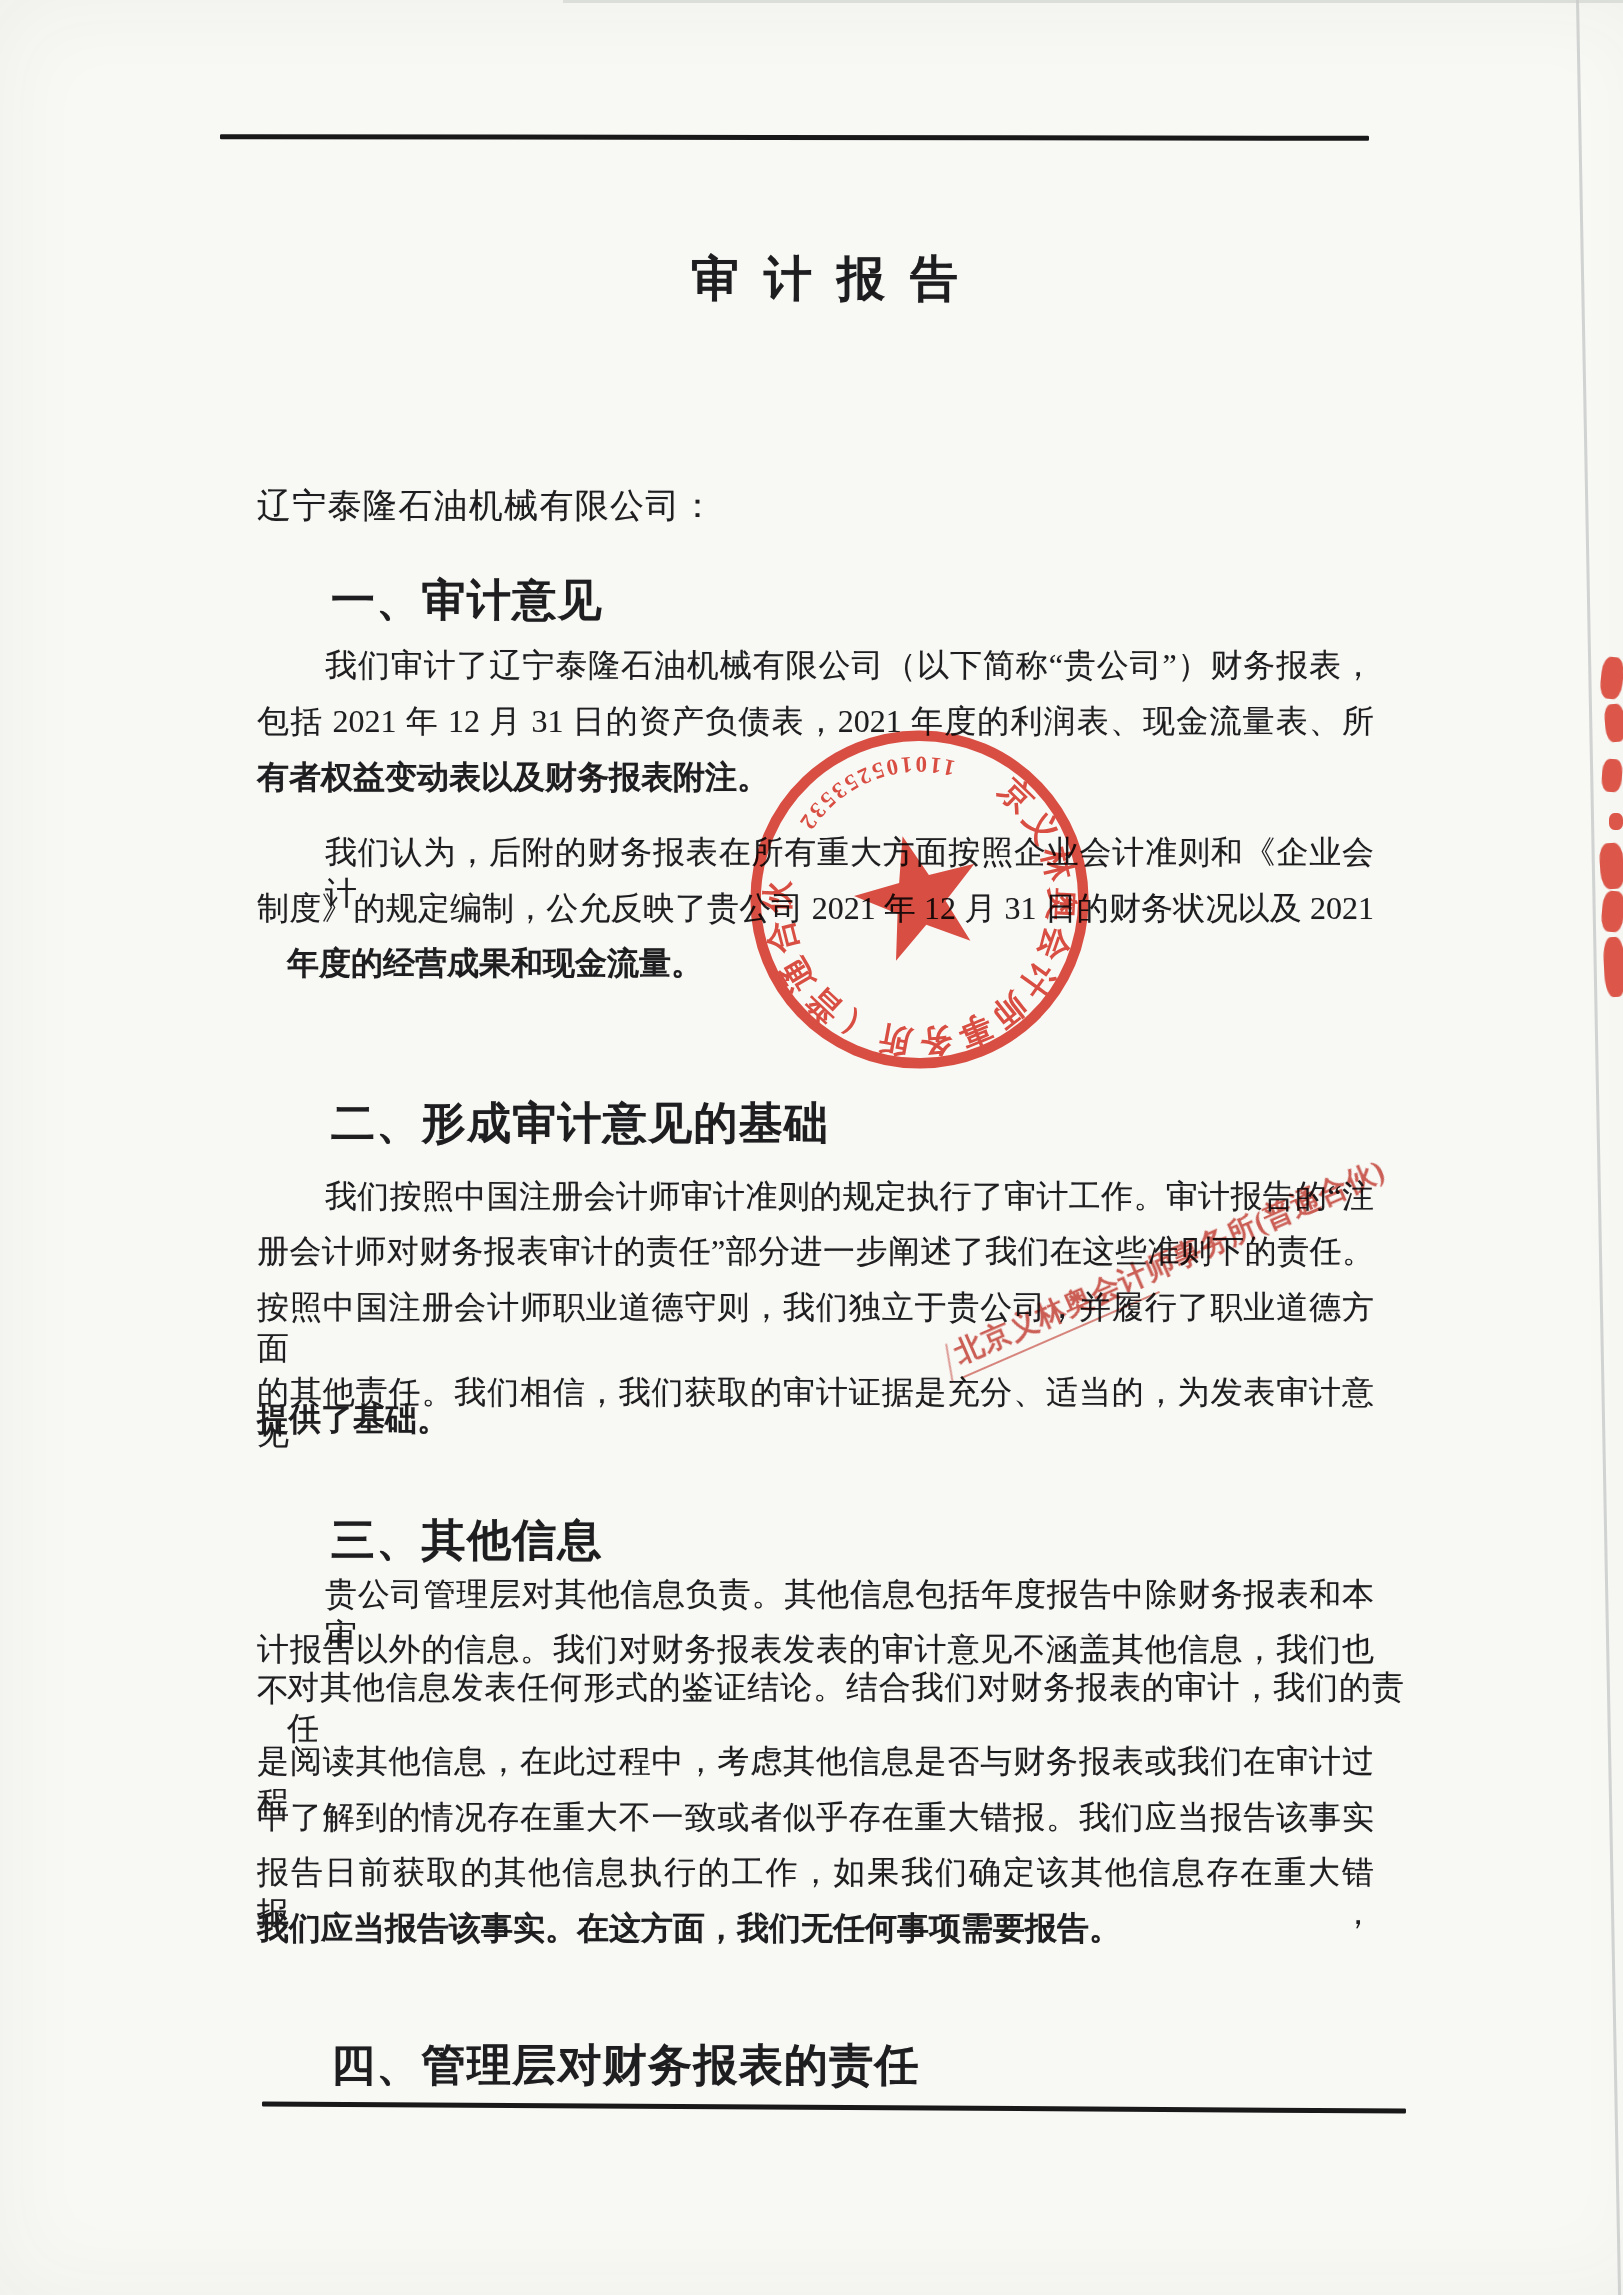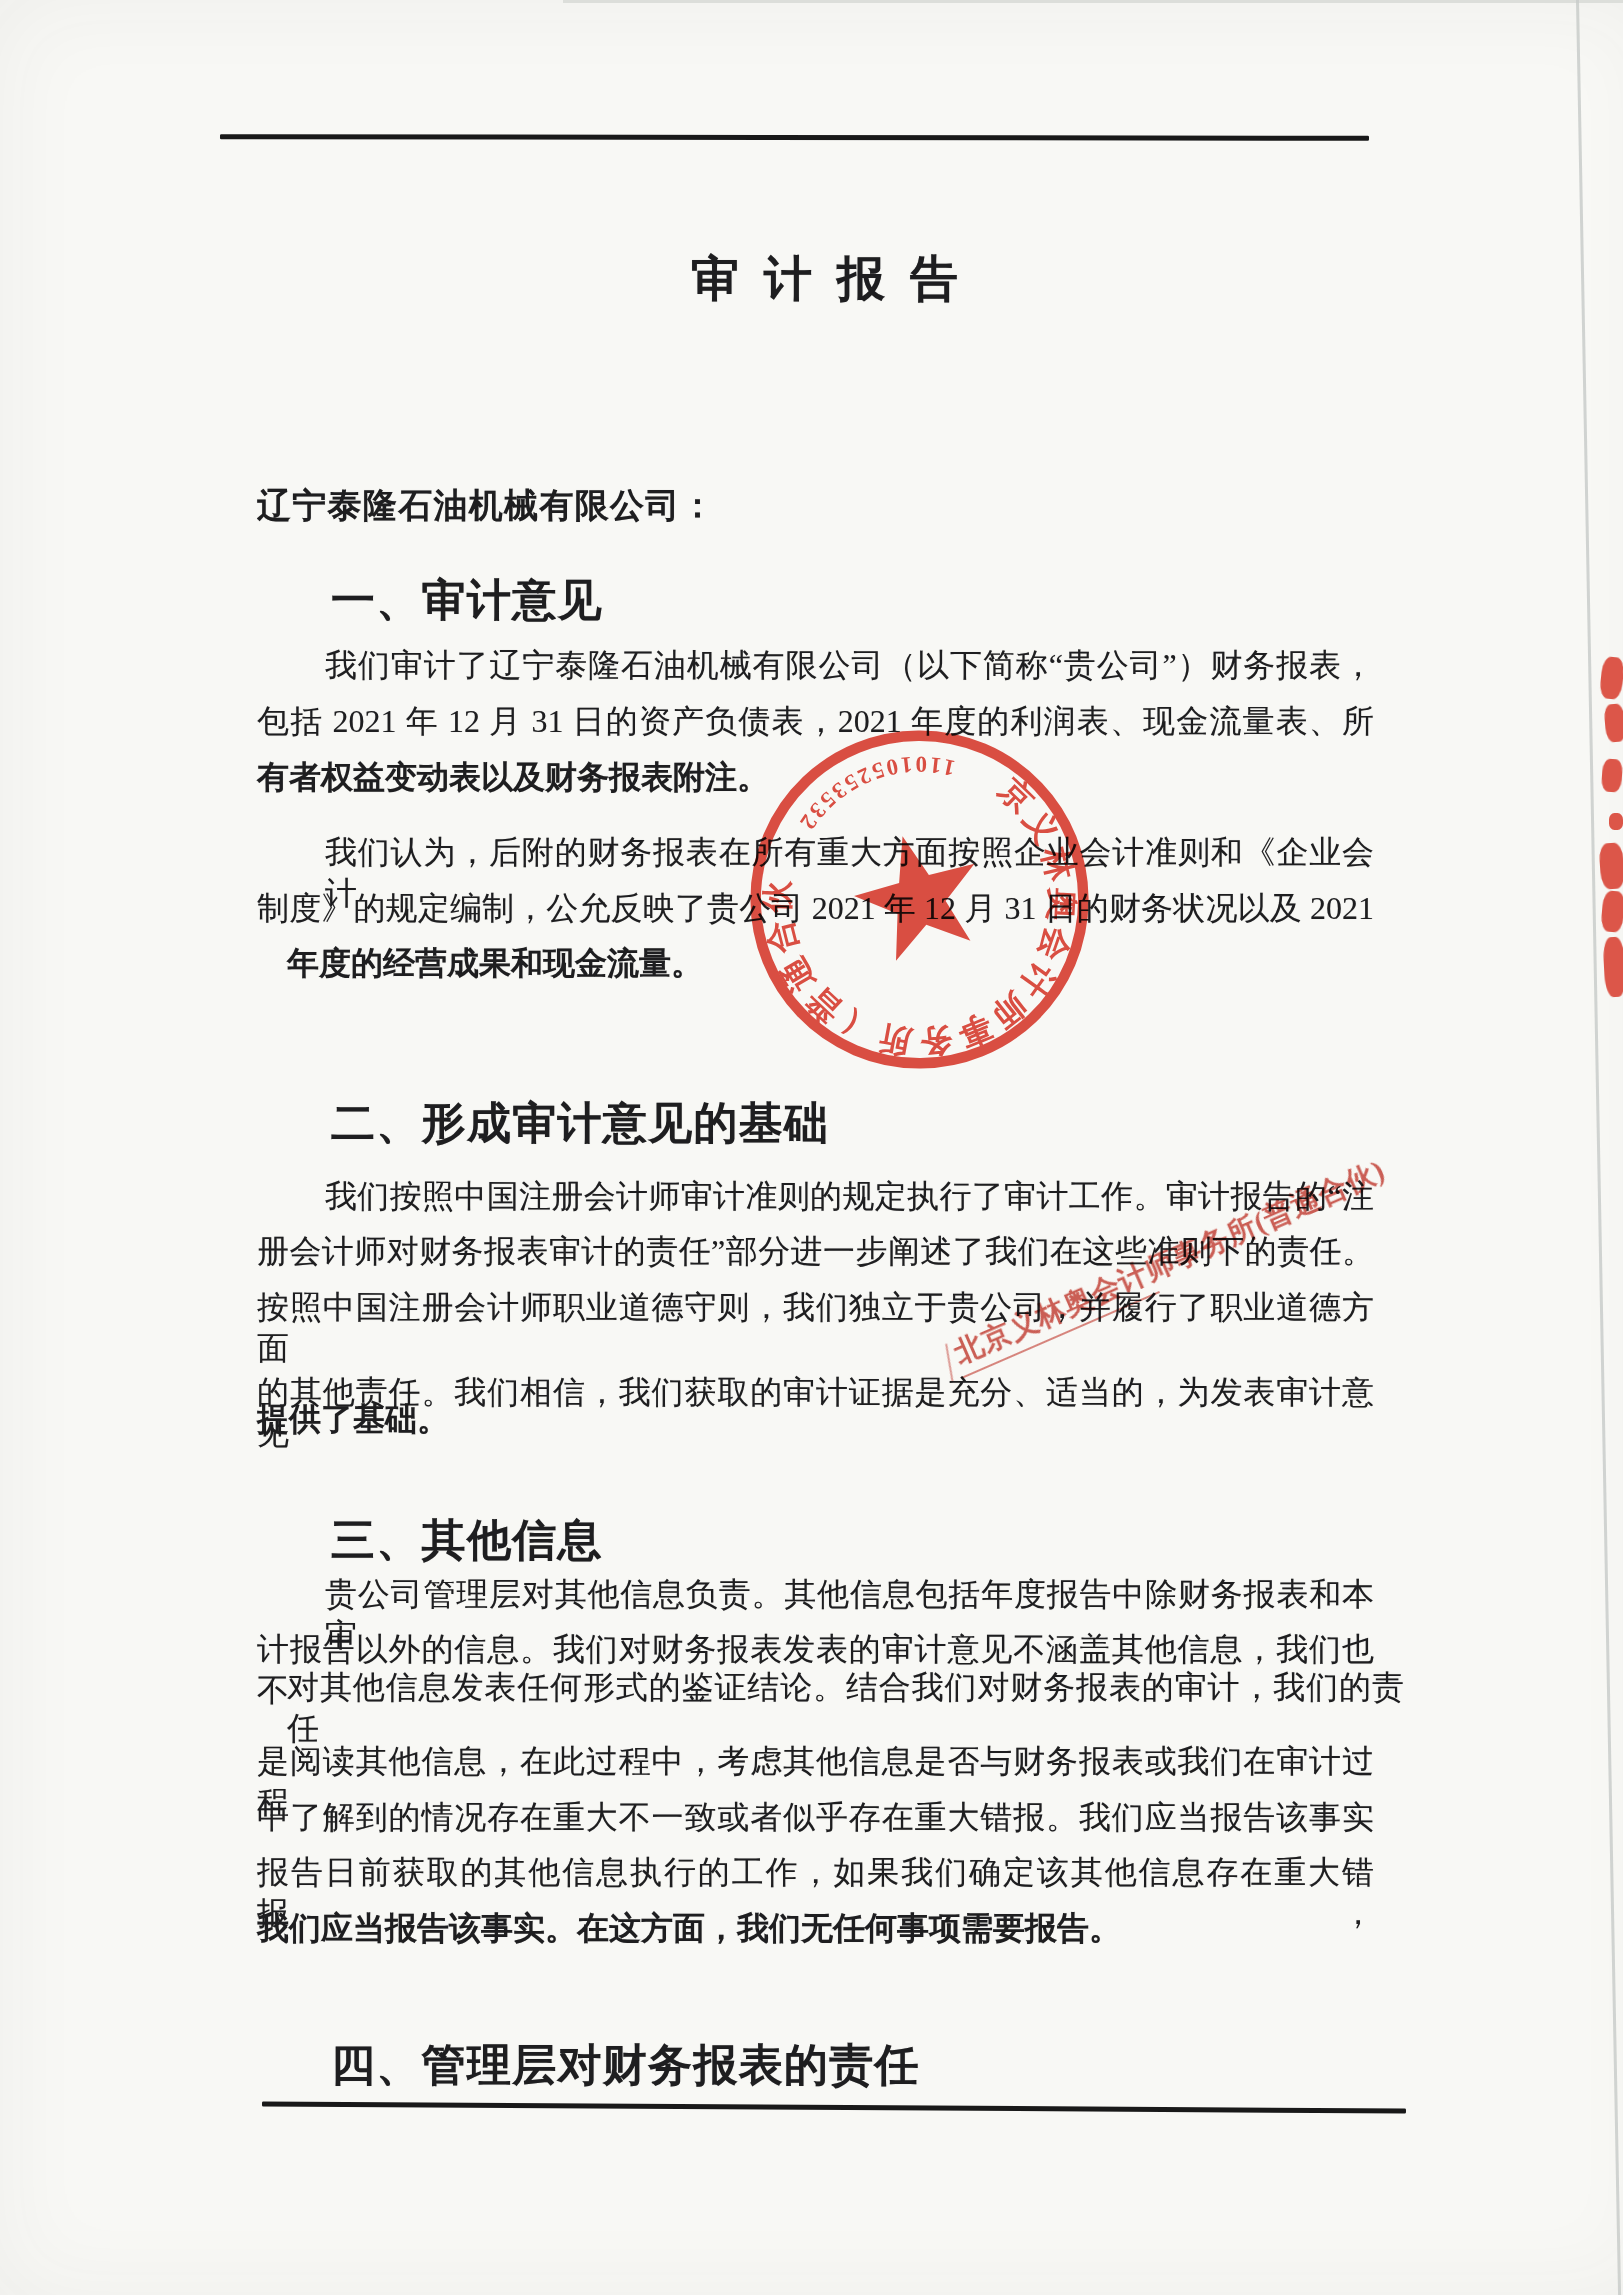--- a/index.html
+++ b/index.html
@@ -30,7 +30,7 @@
     text-shadow:0 0 0.7px rgba(0,0,0,.3);
   }
   #addressee{
-    left:257px;top:483px;font-size:34px;font-weight:700;letter-spacing:1.3px;
+    left:257px;top:483px;font-size:34px;font-weight:400;letter-spacing:1.3px;
     text-shadow:0 0 0.7px rgba(0,0,0,.35);
   }
   

